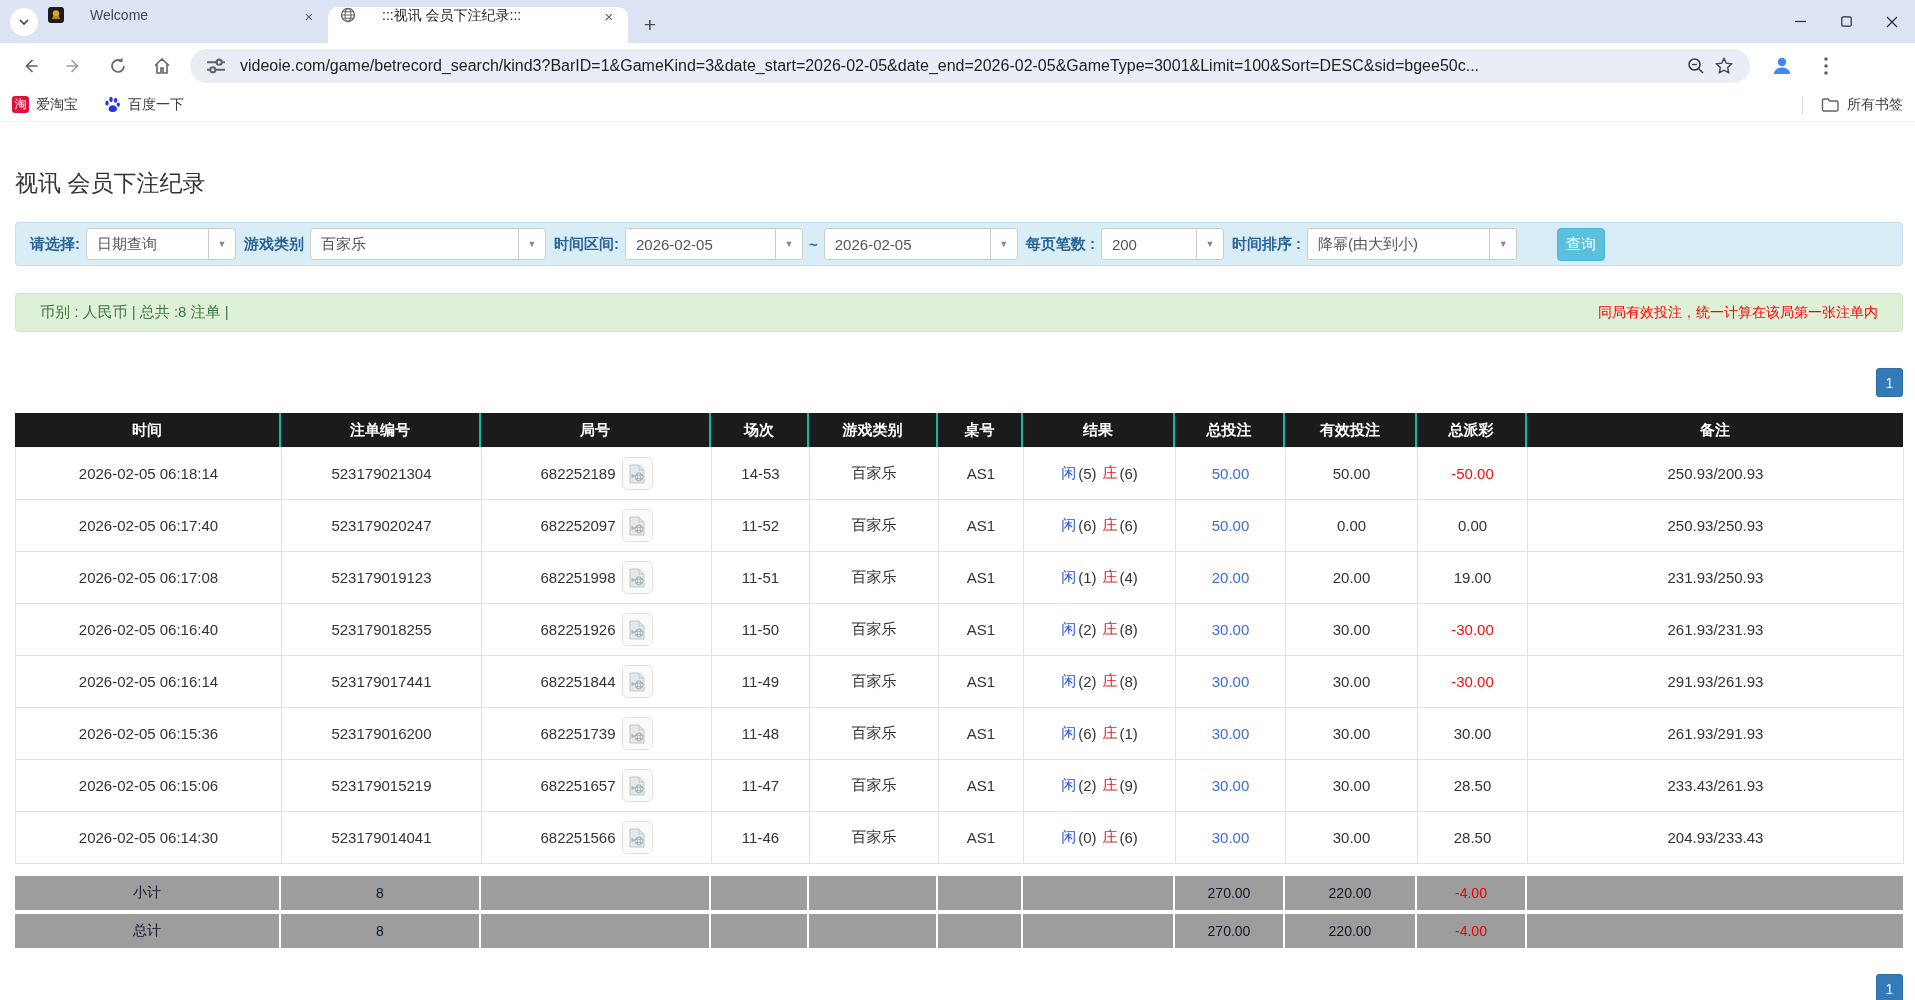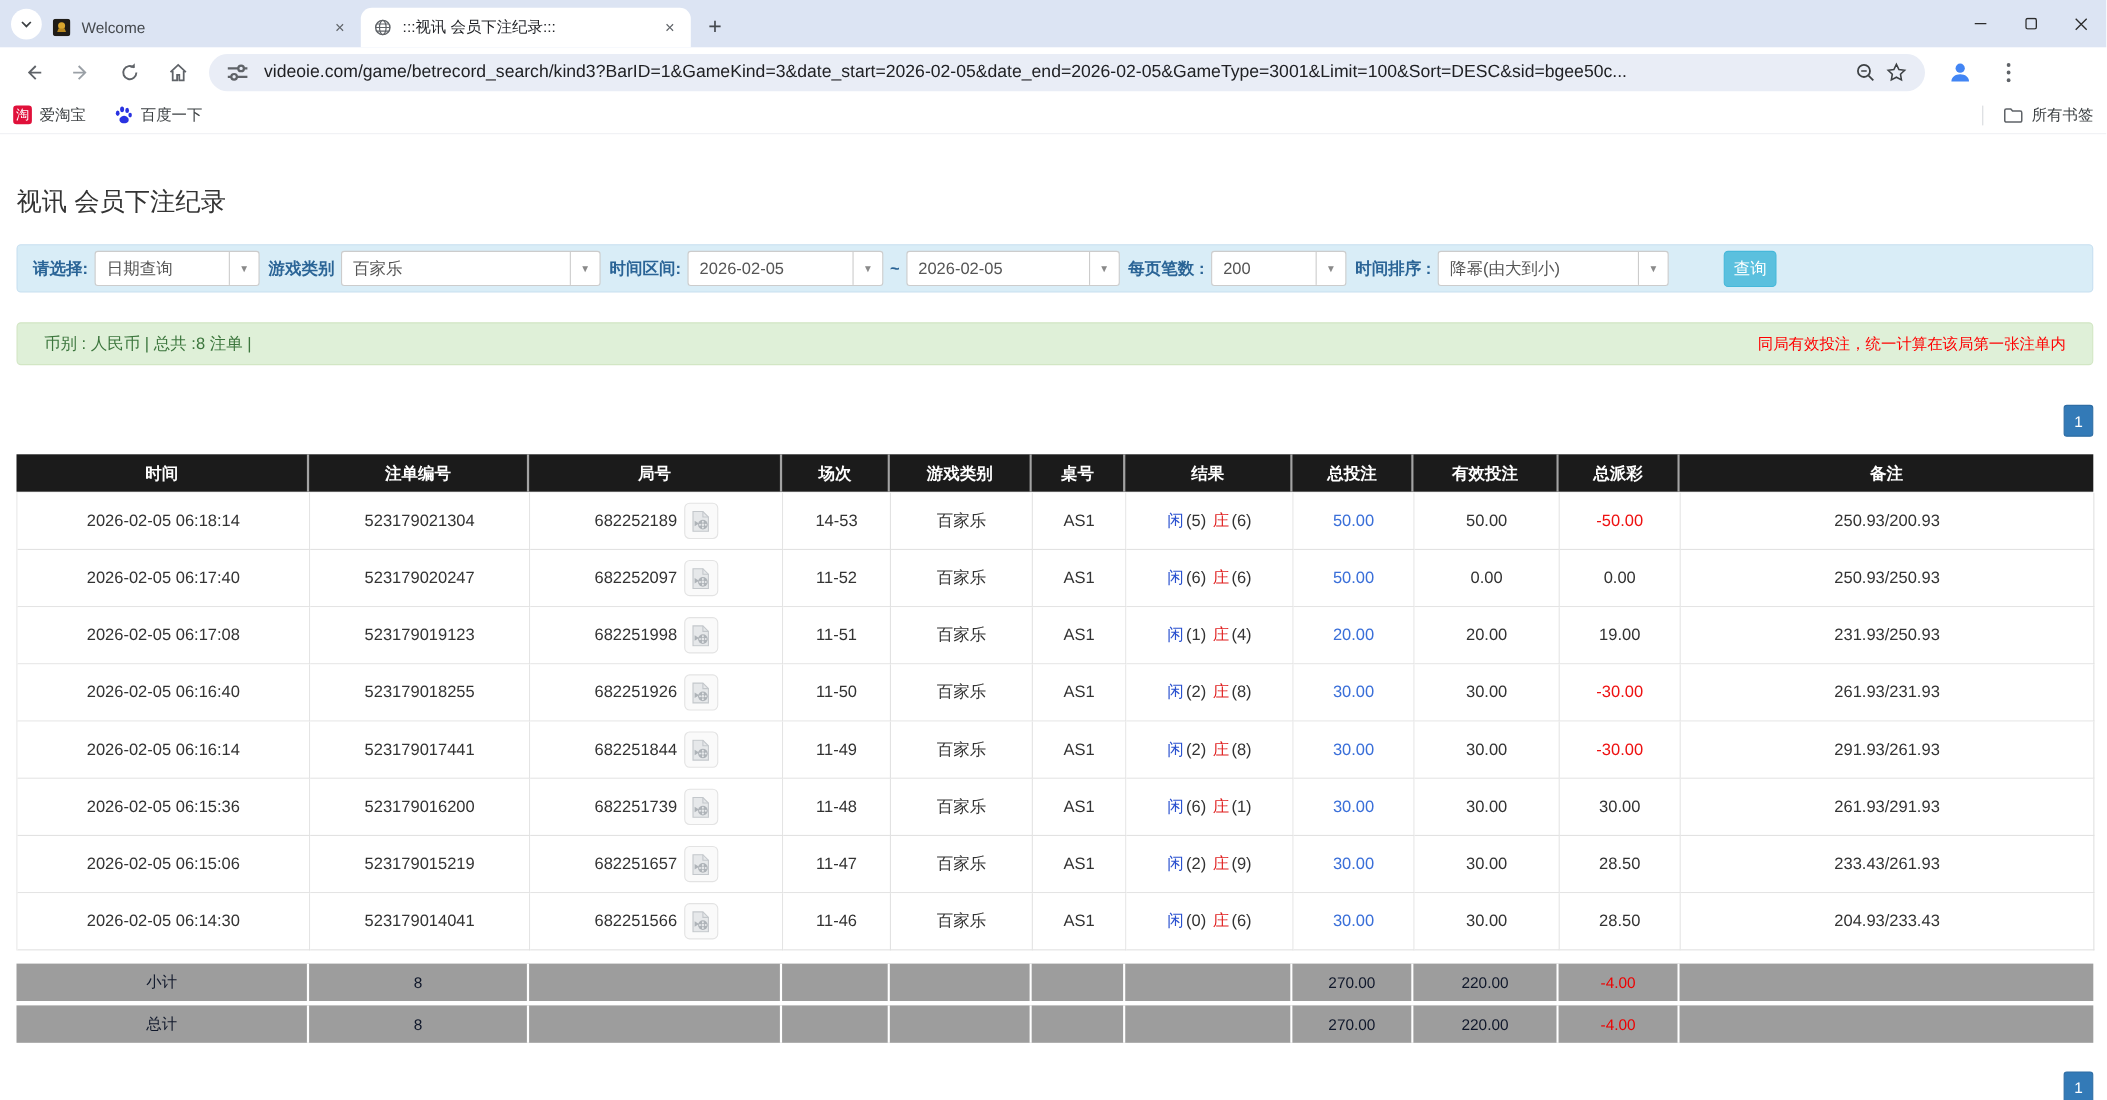--- a/index.html
+++ b/index.html
@@ -10,8 +10,8 @@
   .tabstrip { height:43px; background:#dce4f3; display:flex; align-items:flex-end; position:relative; }
   .tab-search-btn { position:absolute; left:10px; top:8px; width:28px; height:28px; border-radius:50%;
     background:#fff; display:flex; align-items:center; justify-content:center; }
-  .tab { height:36px; display:flex; align-items:center; padding:0 10px 0 12px; font-size:14px; color:#45494e;
-    border-radius:10px 10px 0 0; }
+  .tab { height:36px; display:flex; align-items:flex-start; padding:0 10px 0 12px; font-size:14px; color:#45494e;
+    border-radius:10px 10px 0 0;gap:16px; }
   .tab.inactive { margin-left:36px; width:292px; }
   .tab.active { width:300px; background:#fff; color:#1f2125; }
   .tab .title { flex:1; overflow:hidden; white-space:nowrap; text-overflow:ellipsis; margin-left:10px; }

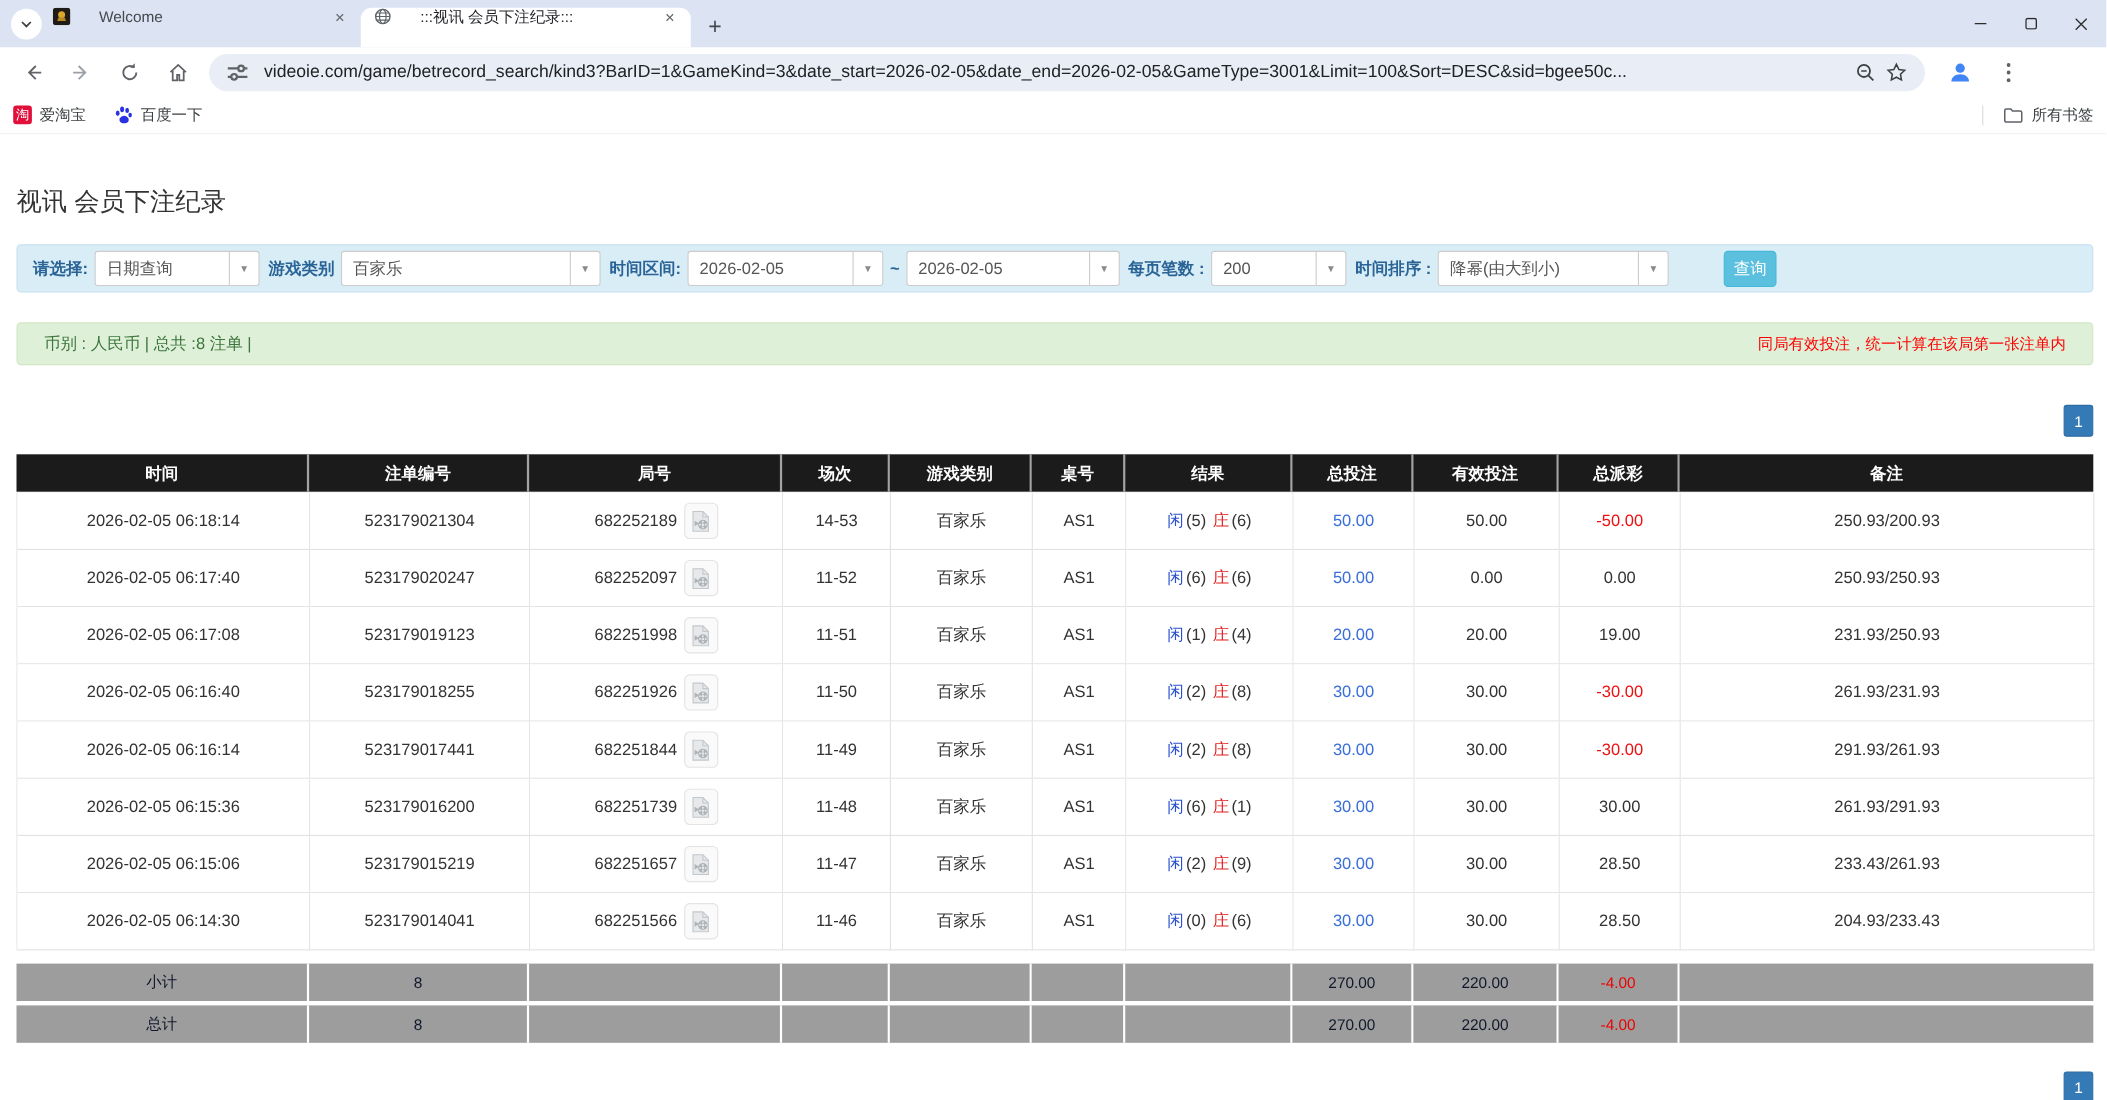--- a/index.html
+++ b/index.html
@@ -50,7 +50,7 @@
   .sel .caret { width:27px; border-left:1px solid #ccc; display:flex; align-items:center; justify-content:center;
     color:#8a8a8a; font-size:9px; }
   .tilde { color:#2a6496; margin:0 6px; font-weight:700; }
-  .search-btn { margin-left:50px; width:48px; height:33px; background:var(--button-cyan,#5bc0de); border:1px solid #46b8da;
+  .search-btn { margin-left:40px; width:48px; height:33px; background:var(--button-cyan,#5bc0de); border:1px solid #46b8da;
     border-radius:4px; color:#fff; font-size:15px; display:flex; align-items:center; justify-content:center; }
 
   .infobar { margin:27px 12px 0 15px; height:39px; background:var(--info-bg,#dff0d8); border:1px solid #d2e6c4;

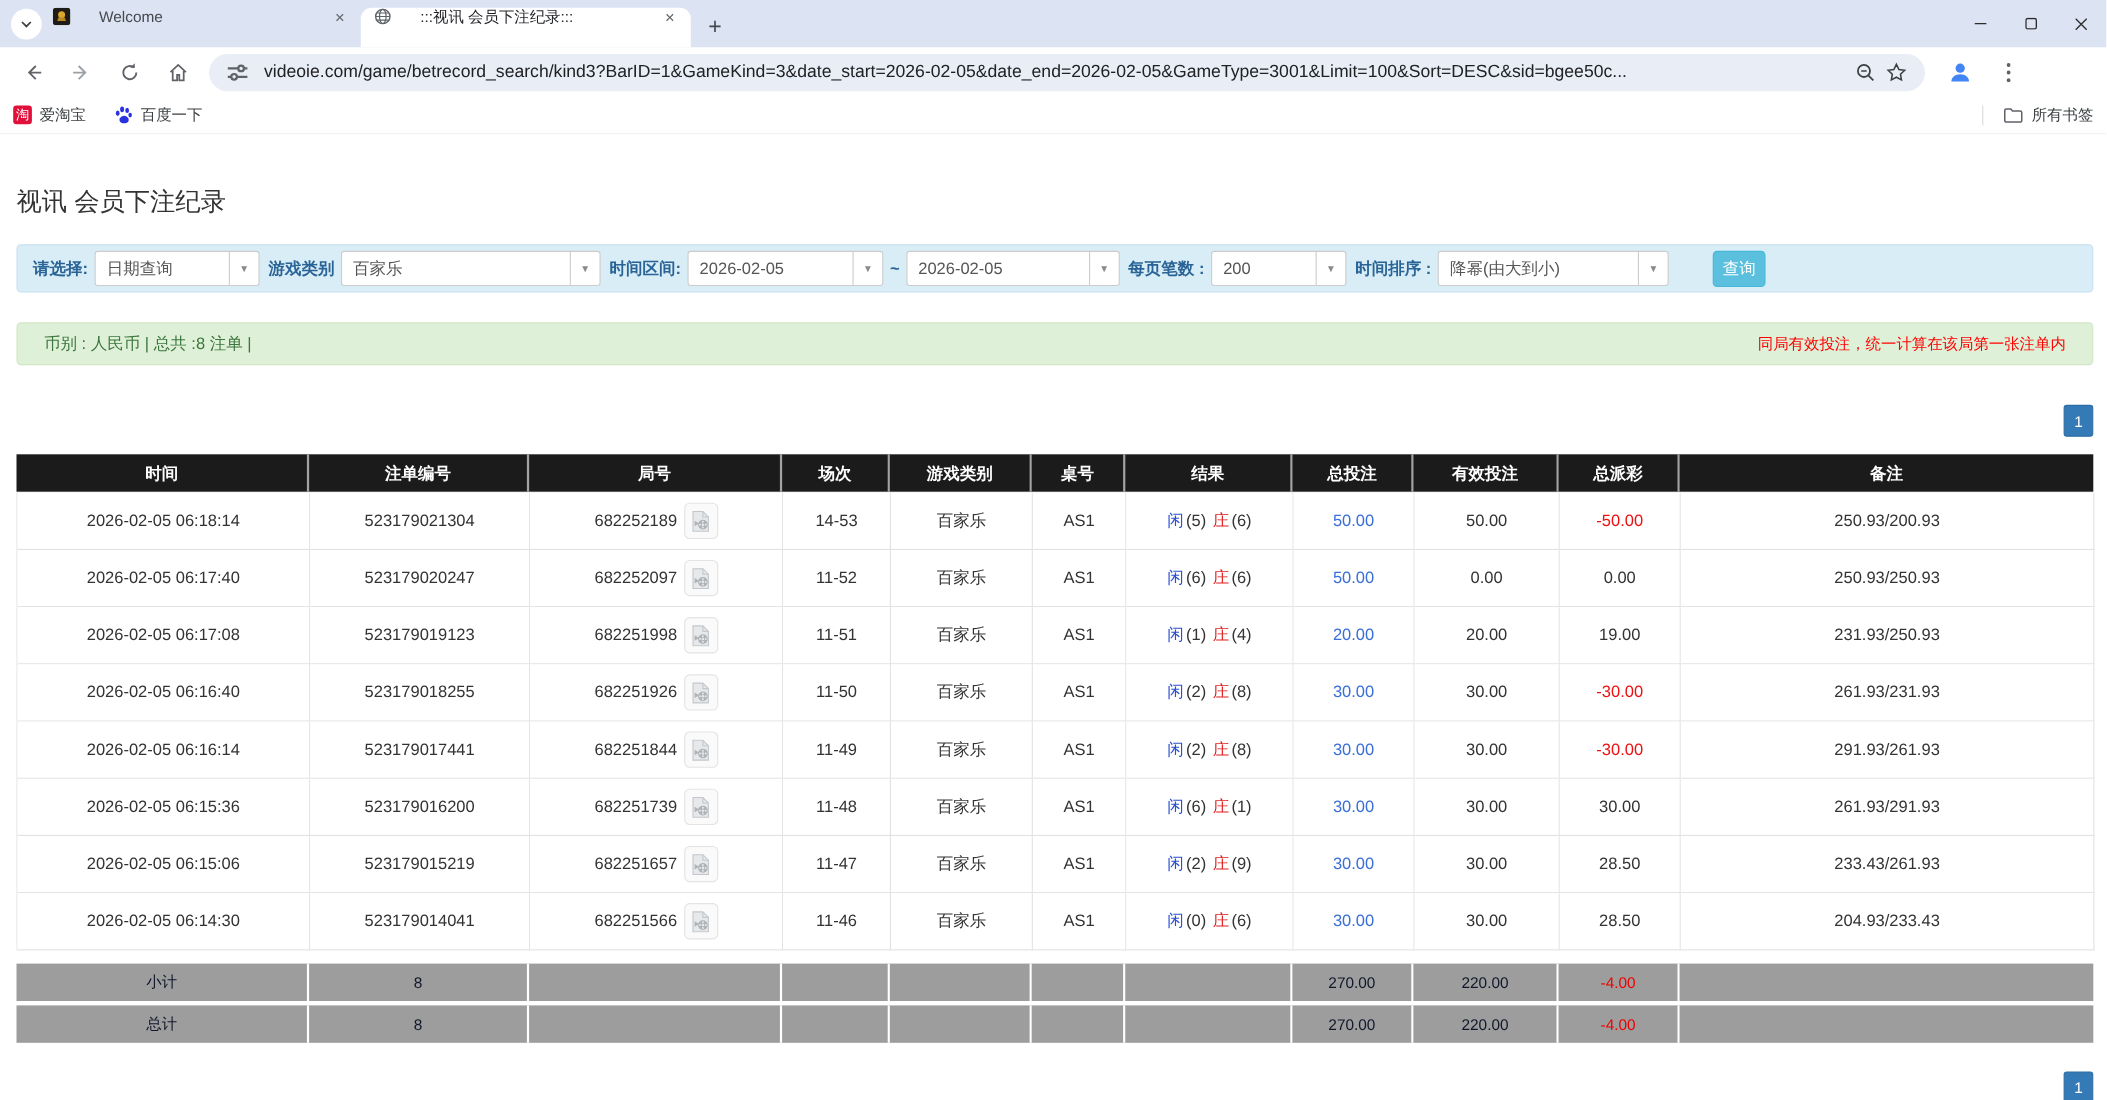--- a/index.html
+++ b/index.html
@@ -68,7 +68,7 @@
   .tbl { margin:16px 12px 0 15px; width:1888px; }
   .trow { display:grid; grid-template-columns:var(--cols); }
   .th { background:var(--header-bg,#1b1b1b); color:#fff; font-weight:700; font-size:15px; height:34px;
-    display:flex; align-items:center; justify-content:center; border-right:2px solid #a3a3a3; }
+    display:flex; align-items:center; justify-content:center; border-right:2px solid #14b8a6; }
   .trow .th:last-child { border-right:none; }
   .tbody { border-left:1px solid #e2e2e2; border-top:1px solid #f2f2f2; }
   .td { height:52px; display:flex; align-items:center; justify-content:center; font-size:15px; color:#333;

